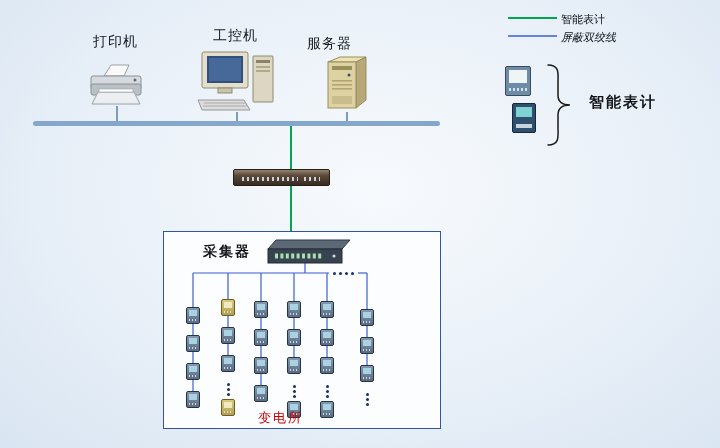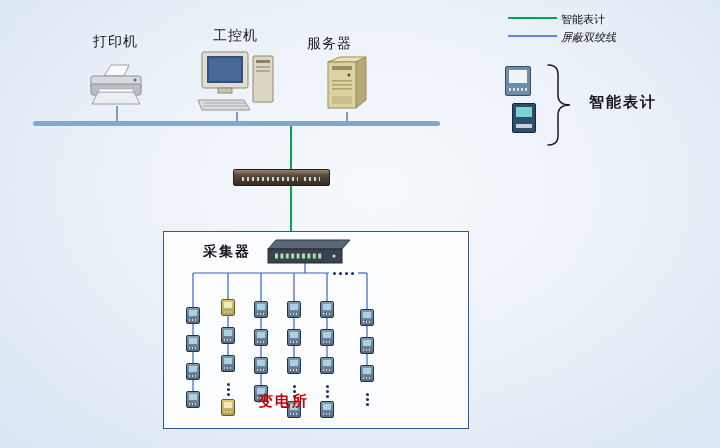--- a/index.html
+++ b/index.html
@@ -21,7 +21,7 @@
     background:repeating-linear-gradient(90deg,#ccd4db 0 2px,transparent 2px 5px);}
 
   
-  .subbox{position:absolute;left:163px;top:231px;width:306px;height:198px;box-sizing:border-box;
+  .subbox{position:absolute;left:163px;top:231px;width:278px;height:198px;box-sizing:border-box;
     border:1.6px solid #33549e;background:#fcfdff;}
   .subbox .gridsvg{position:absolute;left:0;top:0;}
 

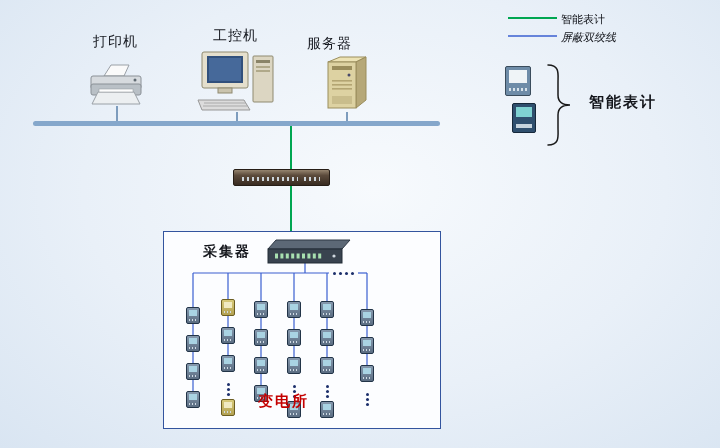--- a/index.html
+++ b/index.html
@@ -52,7 +52,7 @@
 
   .brand-label{position:absolute;left:589px;top:93px;font-size:15px;font-weight:bold;letter-spacing:2px;}
   .collector-label{position:absolute;left:39px;top:11px;font-size:14px;font-weight:bold;letter-spacing:2px;}
-  .substation-label{position:absolute;left:94px;top:160px;font-size:15px;font-weight:bold;letter-spacing:2px;}
+  .substation-label{position:absolute;left:94px;top:177px;font-size:13px;font-weight:normal;letter-spacing:2px;}
 </style>
 </head>
 <body>

